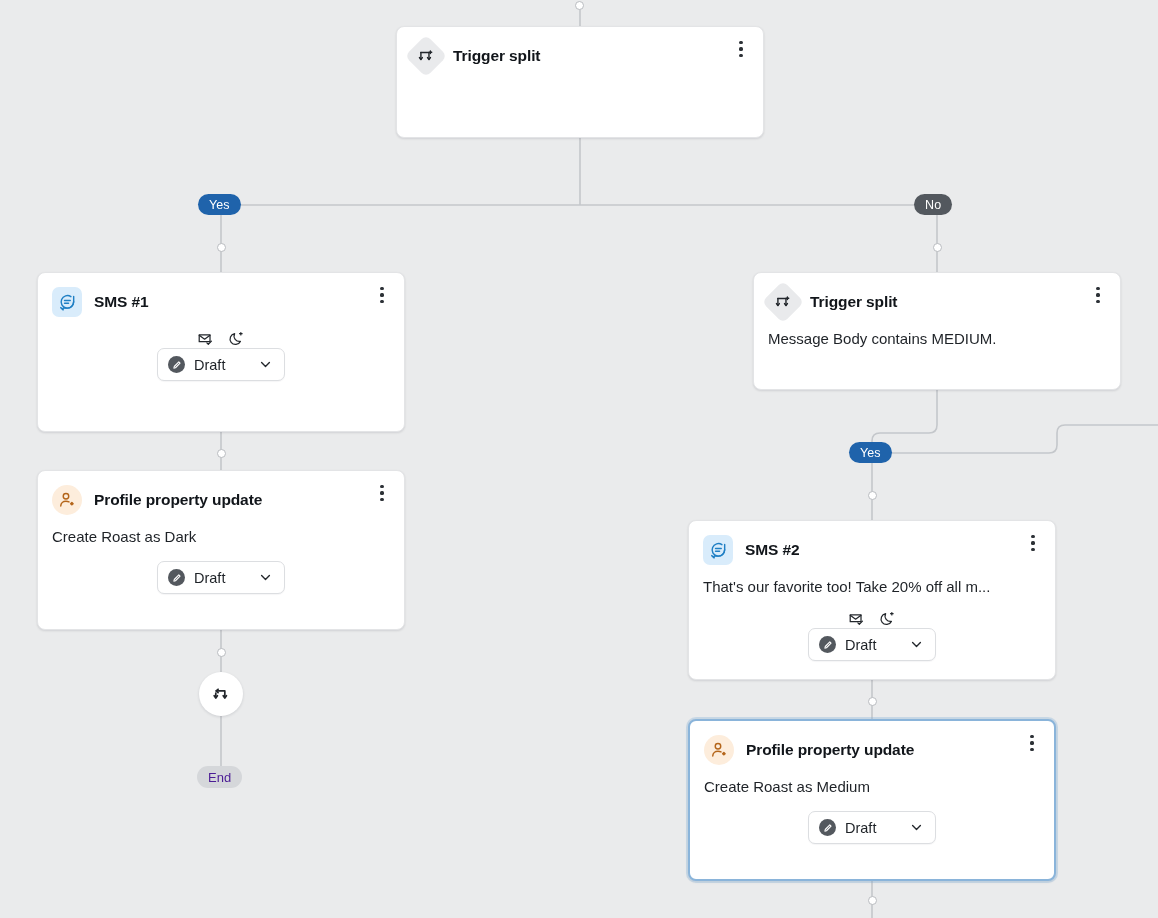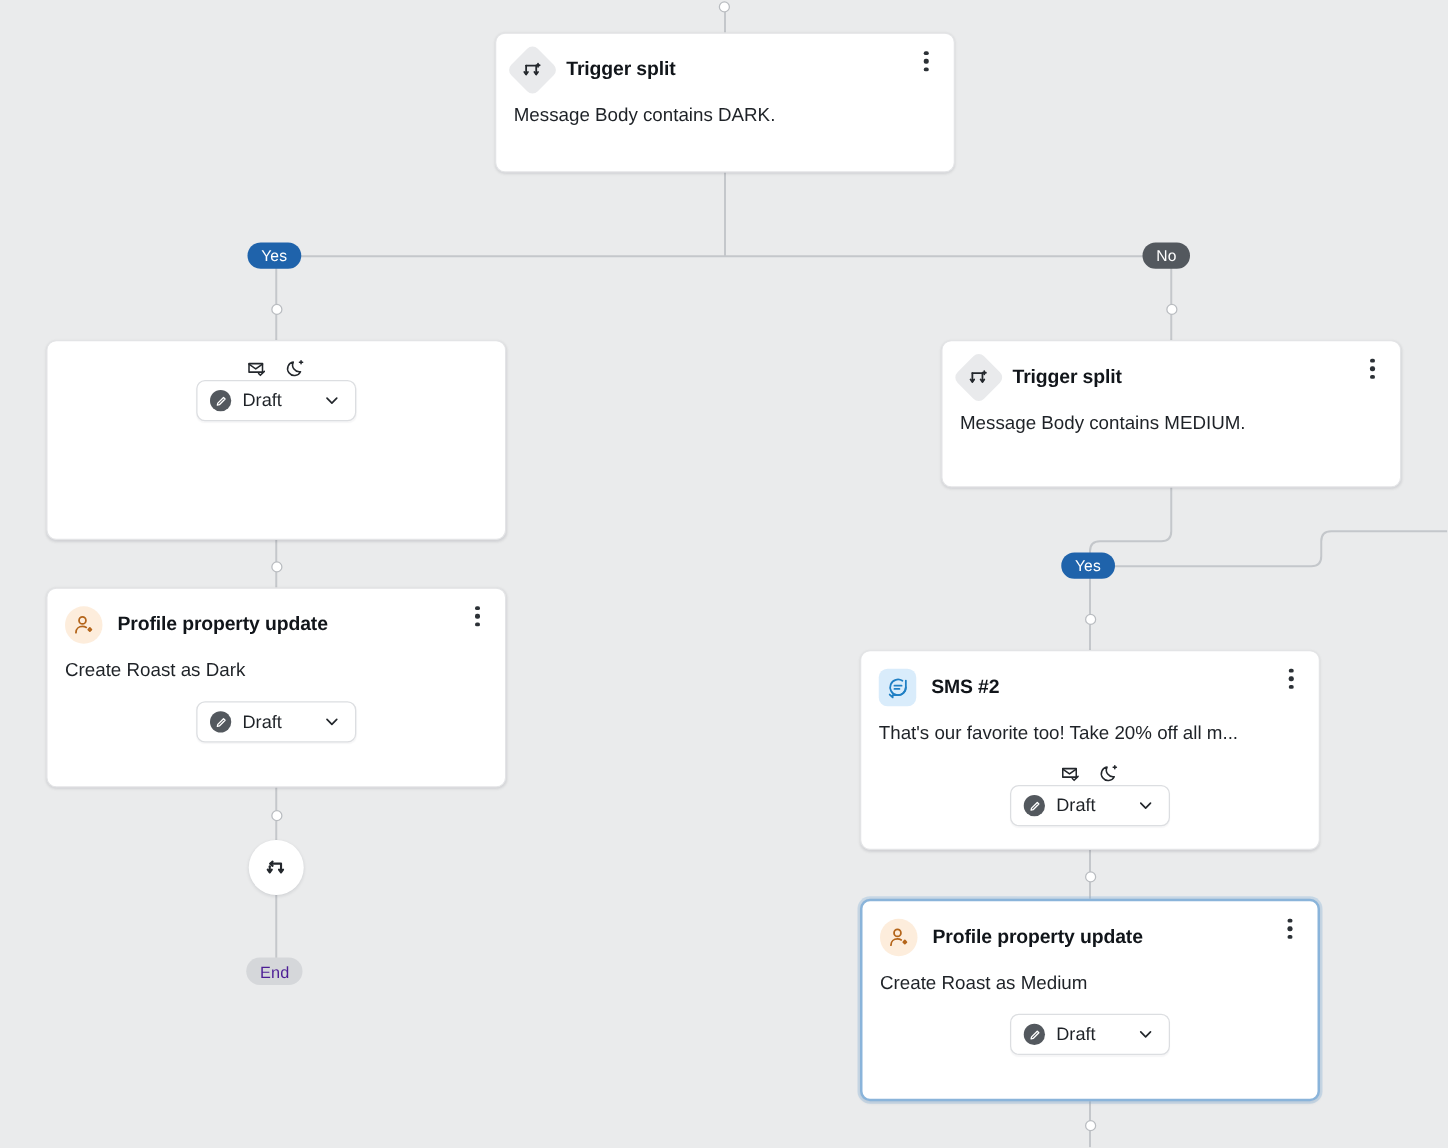--- a/index.html
+++ b/index.html
@@ -241,7 +241,6 @@
           <i></i>
       </span>
     </div>
-    <div class="card-body">Message Body contains DARK.</div>
   </div>
 
   <div class="card" style="left:37px; top:272px; width:368px; height:160px;">

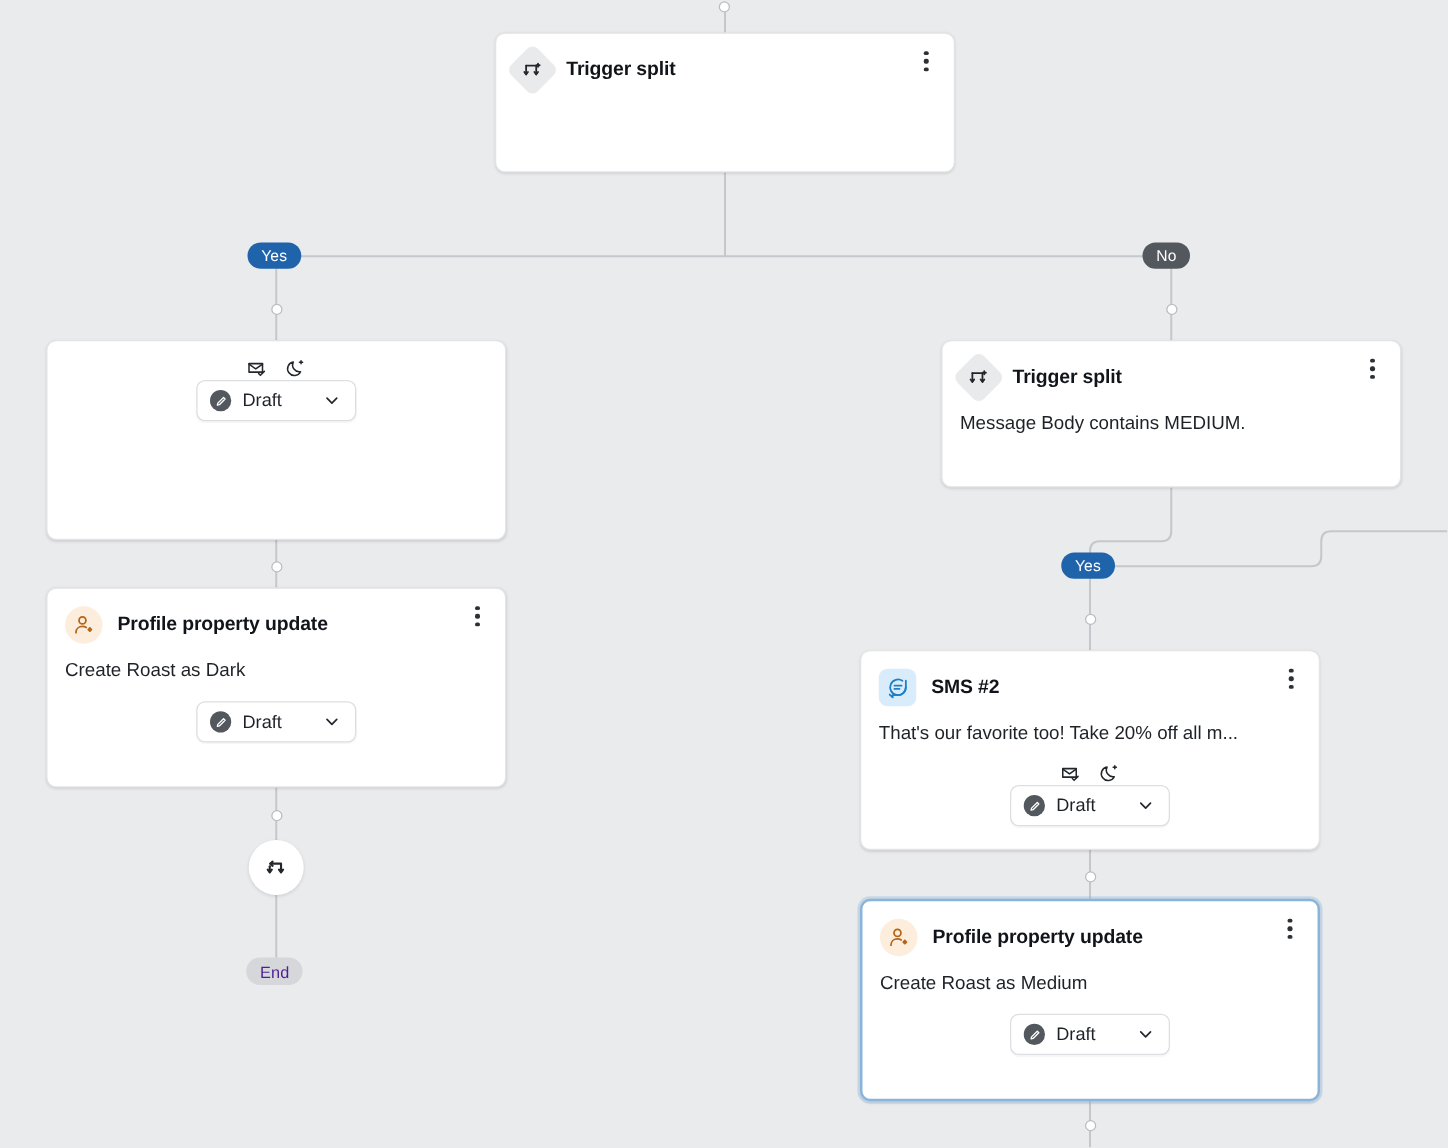--- a/index.html
+++ b/index.html
@@ -244,6 +244,22 @@
   </div>
 
   <div class="card" style="left:37px; top:272px; width:368px; height:160px;">
+    <div class="card-head">
+      <span class="node-icon sms">
+        <svg width="19" height="19" viewBox="0 0 20 20" fill="none" stroke="#1f7fc4" stroke-width="1.5" stroke-linecap="round" stroke-linejoin="round">
+          <path d="M16.5 9.3a6.6 6.6 0 1 1-2.9-5.45"></path>
+          <path d="M16.5 3.6 L16.5 9.3 A6.6 6.6 0 0 1 9.9 15.9 L5.4 15.9 L5.4 17.8 L2.9 15.4"></path>
+          <path d="M6.9 7.9 L12.9 7.9"></path>
+            <path d="M6.9 10.7 L11.1 10.7"></path>
+        </svg>
+      </span>
+      <span class="card-title">SMS #1</span>
+      <span class="kebab">
+        <i></i>
+          <i></i>
+          <i></i>
+      </span>
+    </div>
     <div class="card-foot">
       <span class="foot-icons">
         <span>

